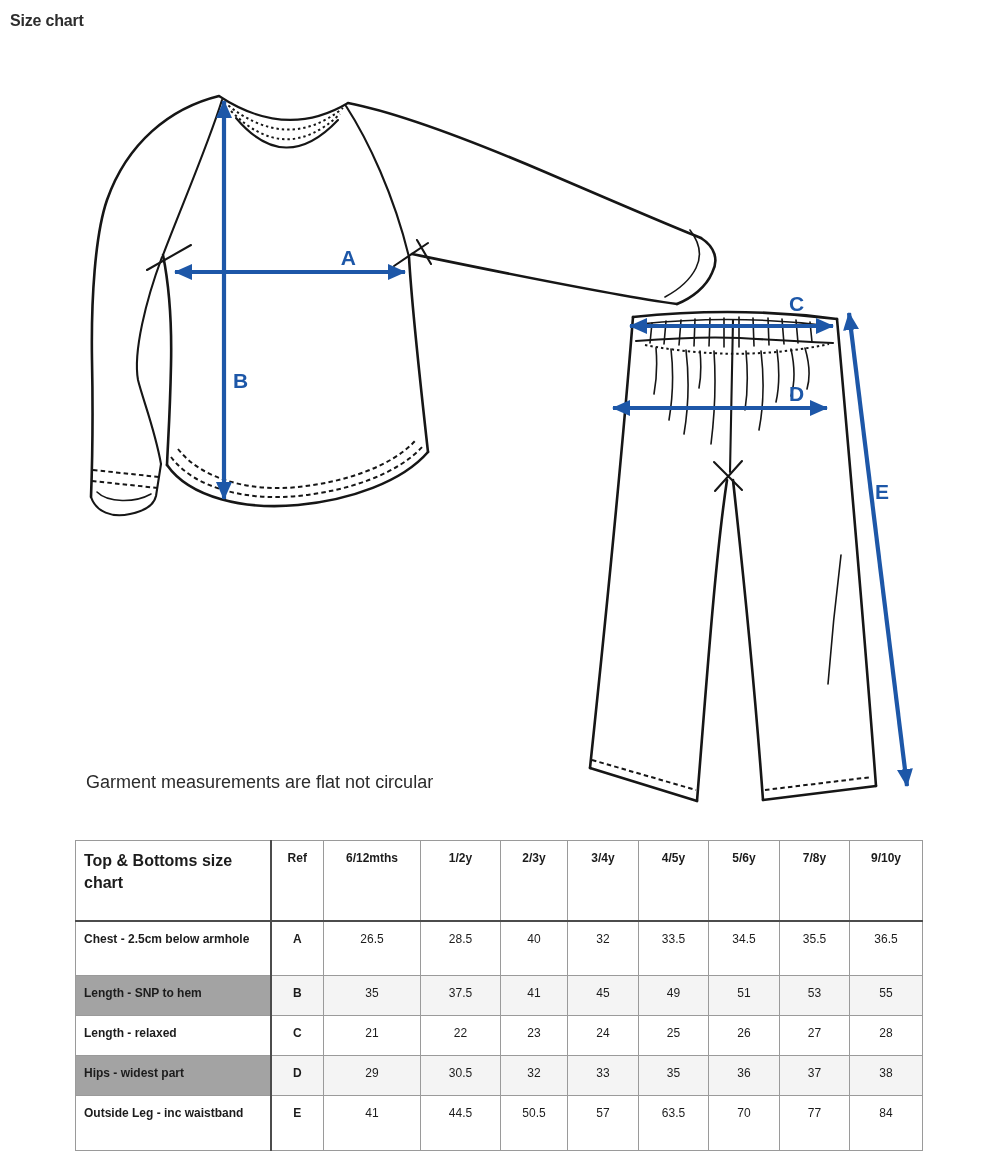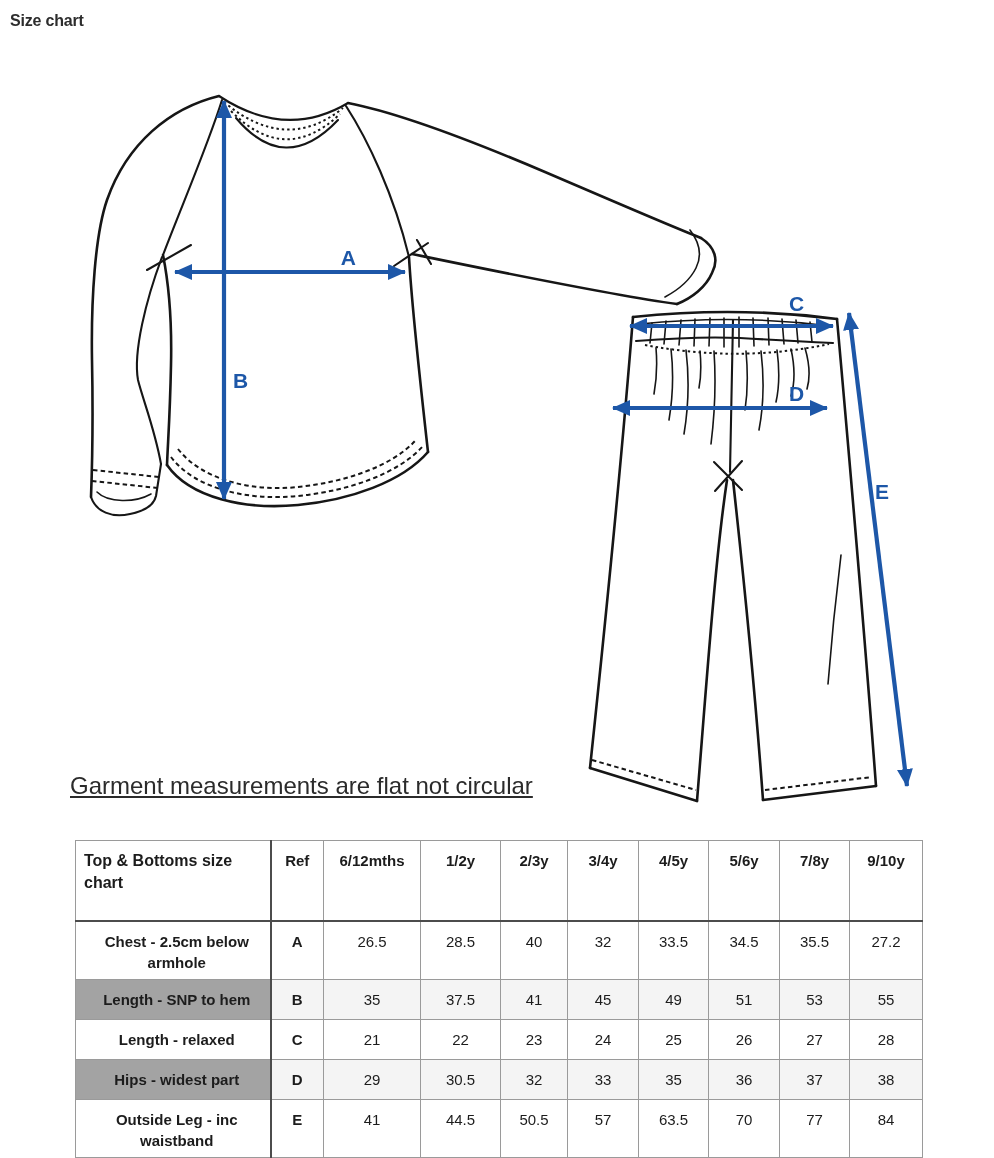--- a/index.html
+++ b/index.html
@@ -20,7 +20,7 @@
   .arrow{stroke:var(--accent-blue);fill:none;stroke-width:4.2;}
   .mlabel{fill:var(--accent-blue);font-family:"Liberation Sans","DejaVu Sans",sans-serif;
        font-weight:700;font-size:21px;}
-  .note{position:absolute;left:70px;top:772px;font-size:24px;color:#2b2b2b;text-decoration:underline;}
+  .note{position:absolute;left:86px;top:772px;font-size:18px;color:#2b2b2b;}
   .size-table{position:absolute;left:75px;top:840px;width:847px;border-collapse:collapse;
        table-layout:fixed;color:var(--text-dark);}
   .size-table th,.size-table td{border:1px solid var(--border-gray);vertical-align:top;

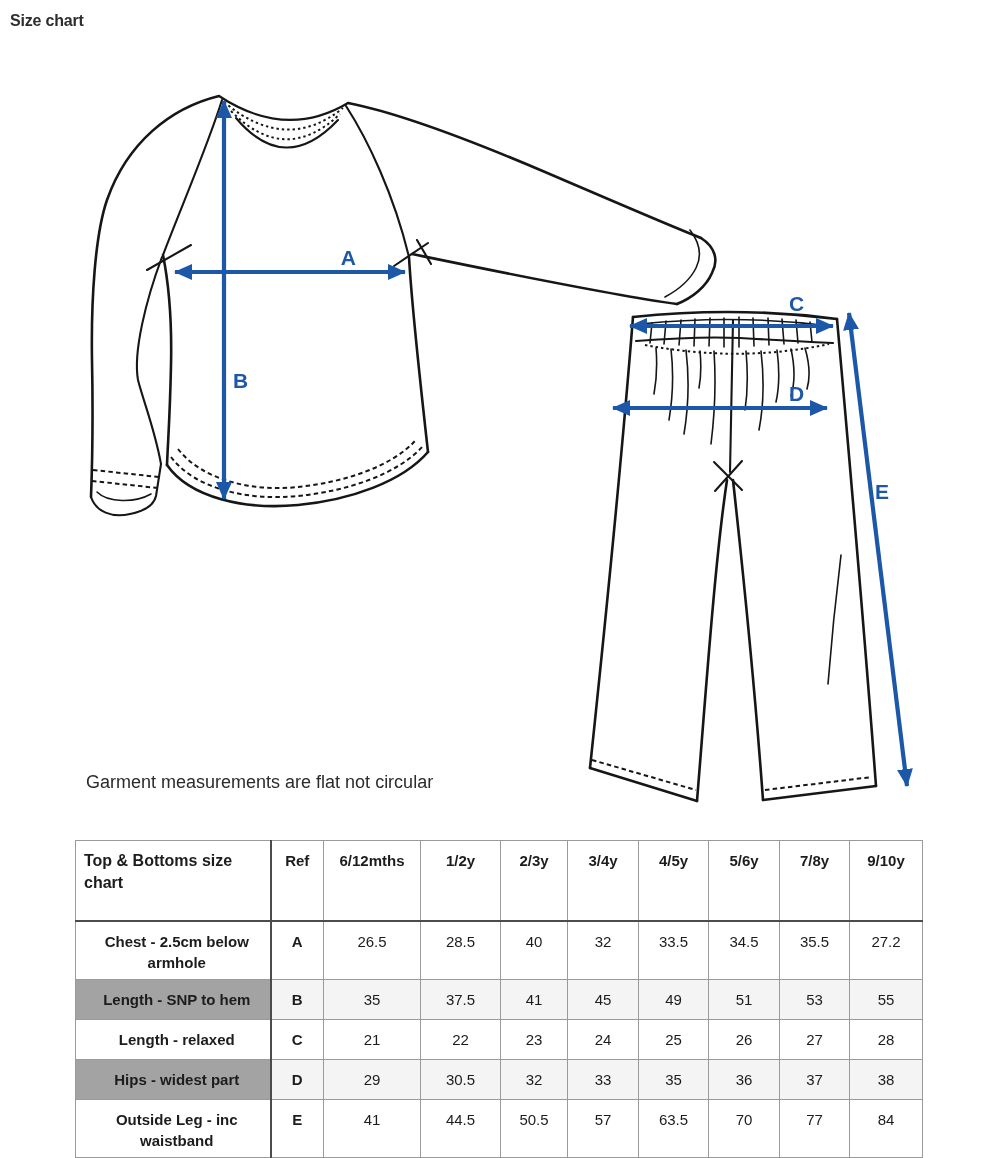--- a/index.html
+++ b/index.html
@@ -24,7 +24,7 @@
   .size-table{position:absolute;left:75px;top:840px;width:847px;border-collapse:collapse;
        table-layout:fixed;color:var(--text-dark);}
   .size-table th,.size-table td{border:1px solid var(--border-gray);vertical-align:top;
-       padding-top:9px;padding-bottom:6px;text-align:center;font-size:15px;line-height:1.4;}
+       padding-top:9px;padding-bottom:6px;text-align:center;font-size:12px;line-height:1.4;}
   .size-table thead th{font-weight:700;border-bottom:2px solid var(--border-dark);}
   .size-table th.main{font-size:16px;text-align:left;padding-left:8px;padding-right:10px;}
   .size-table td.lbl{font-weight:700;text-align:center;padding-left:8px;}

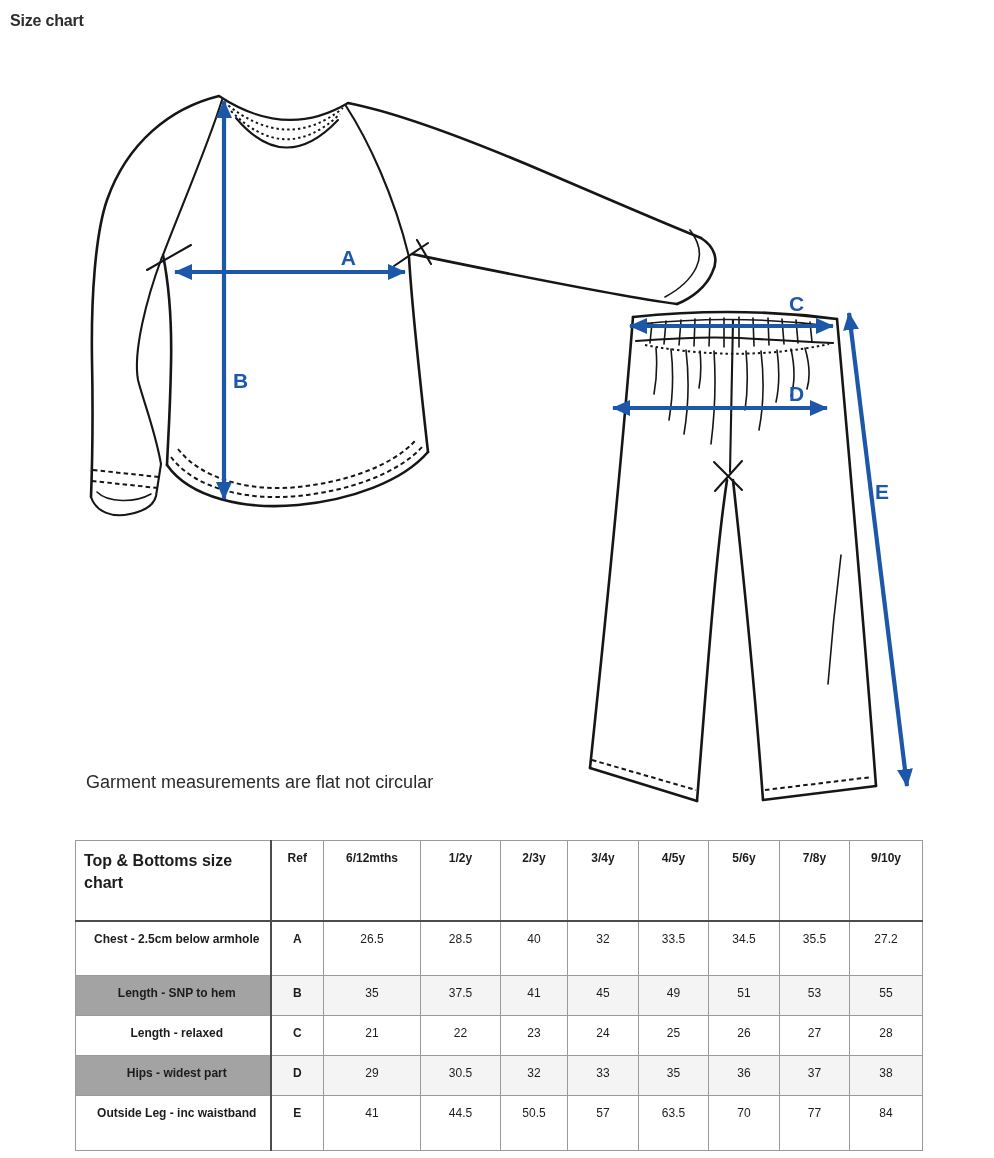--- a/index.html
+++ b/index.html
@@ -27,7 +27,7 @@
        padding-top:9px;padding-bottom:6px;text-align:center;font-size:12px;line-height:1.4;}
   .size-table thead th{font-weight:700;border-bottom:2px solid var(--border-dark);}
   .size-table th.main{font-size:16px;text-align:left;padding-left:8px;padding-right:10px;}
-  .size-table td.lbl{font-weight:700;text-align:center;padding-left:8px;}
+  .size-table td.lbl{font-weight:700;text-align:left;padding-left:8px;}
   .size-table th.main,.size-table td.lbl{border-right:2px solid var(--border-dark);}
   .size-table td.ref{font-weight:700;}
   .size-table tr.alt td{background:var(--row-alt);}

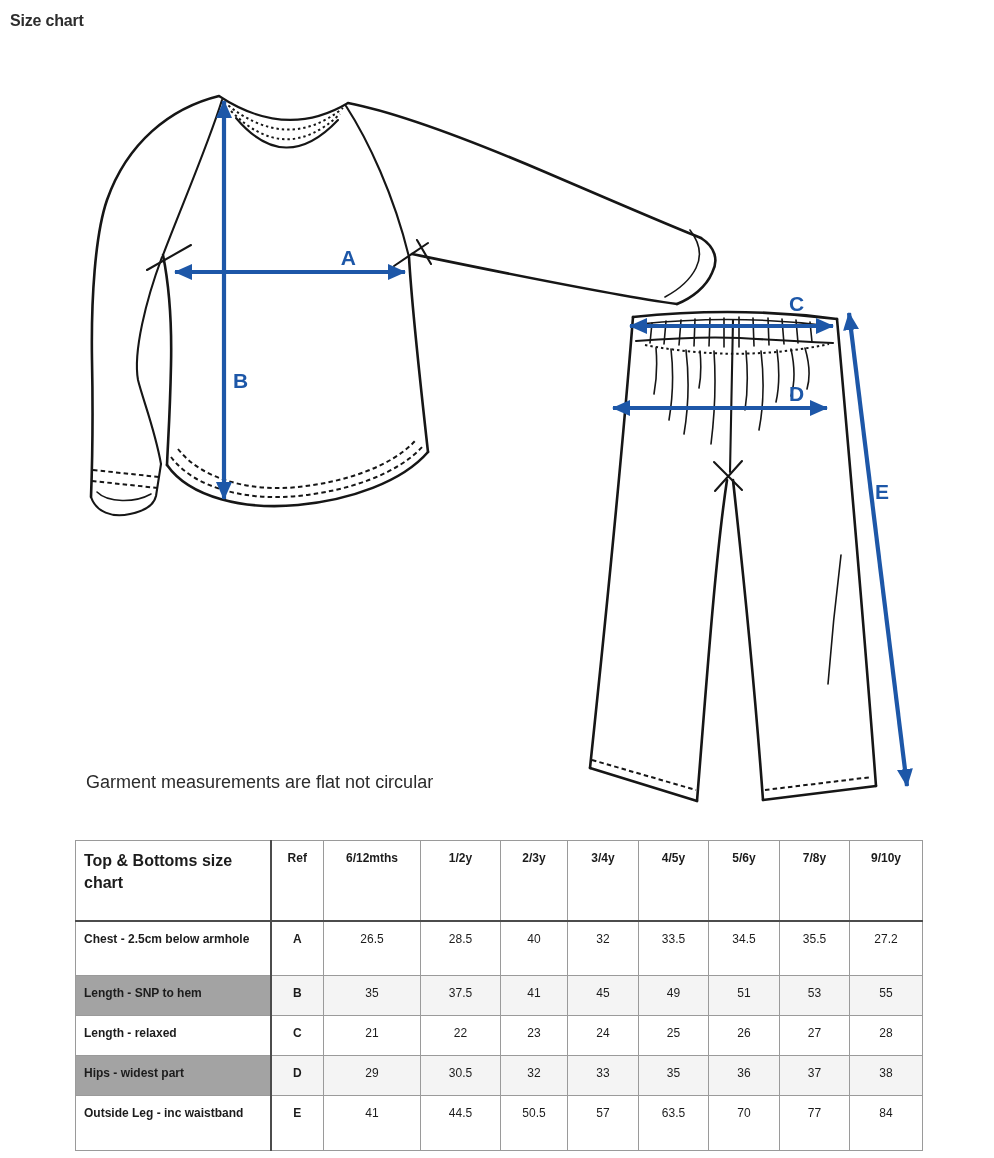--- a/index.html
+++ b/index.html
@@ -166,7 +166,7 @@
       <td>33.5</td>
       <td>34.5</td>
       <td>35.5</td>
-      <td>27.2</td>
+      <td>36.5</td>
     </tr>
     <tr class="r-std alt">
       <td class="lbl">Length - SNP to hem</td>

